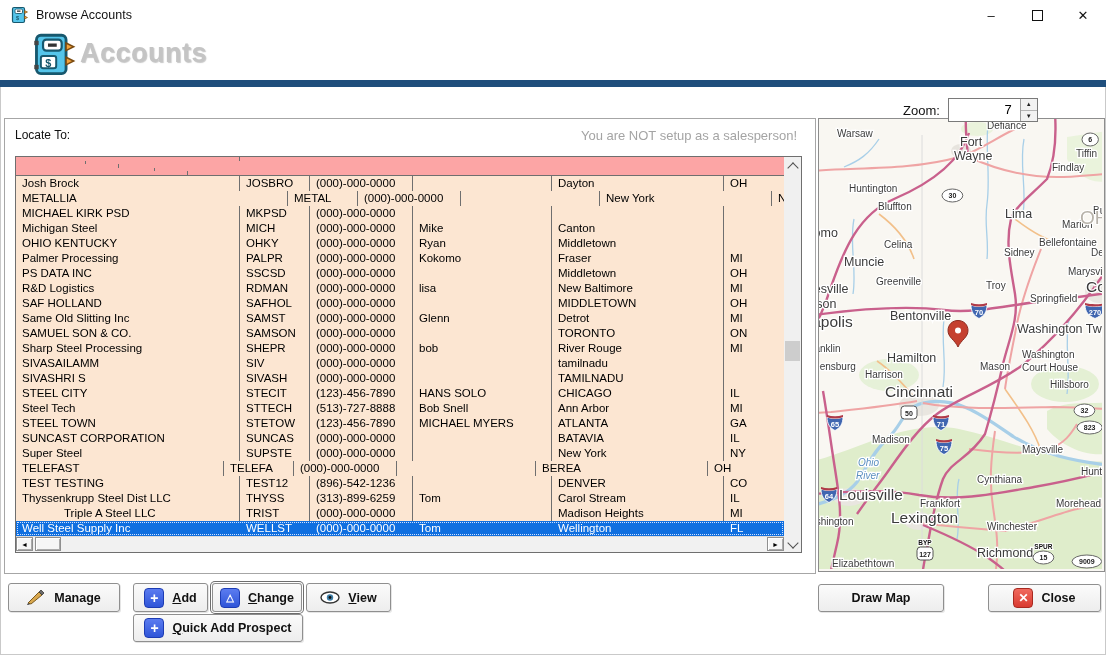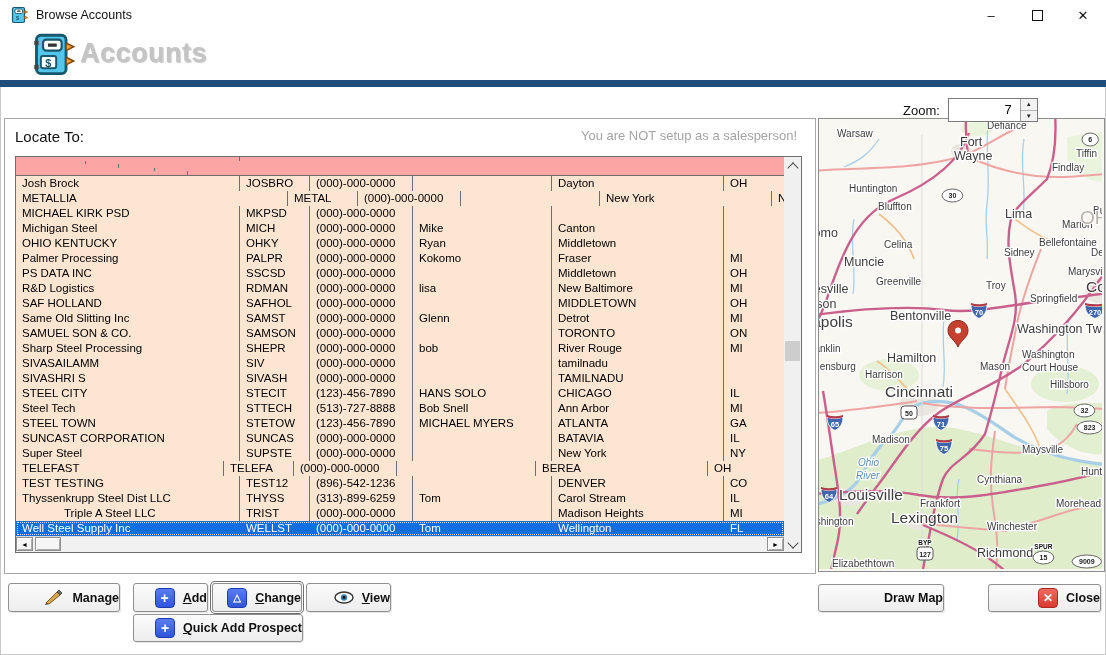--- a/index.html
+++ b/index.html
@@ -35,7 +35,7 @@
 
   
   .left-panel{position:absolute;left:4px;top:118px;width:810px;height:454px;border:1px solid #a6a6a6;background:#fff;}
-  .locate-label{position:absolute;left:10px;top:9px;font-size:15px;color:#111;}
+  .locate-label{position:absolute;left:10px;top:9px;font-size:12px;color:#111;}
   .sales-note{position:absolute;right:18px;top:9px;font-size:13px;color:#a4a4a4;}
 
   

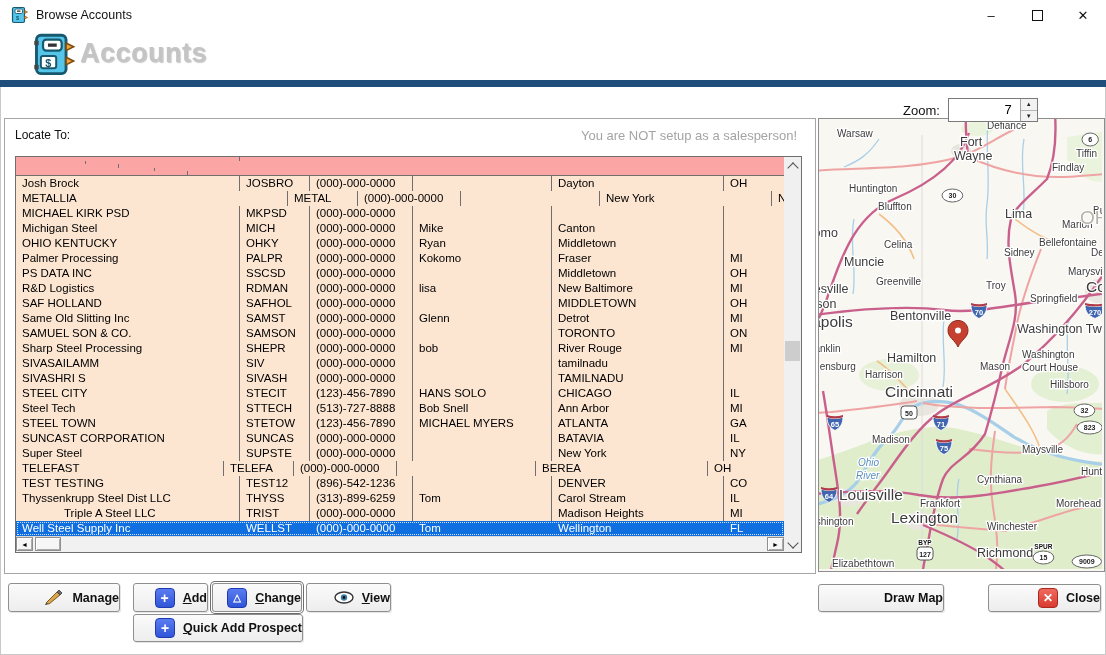--- a/index.html
+++ b/index.html
@@ -78,7 +78,7 @@
   text.cap{fill:#111;font-weight:bold;font-size:6.5px;font-family:"Liberation Sans",sans-serif;stroke:#fff;stroke-width:2px;paint-order:stroke;}
 
   
-  .btn{position:absolute;display:flex;align-items:center;justify-content:flex-end;gap:8px;background:linear-gradient(#fbfbfb,#ededed);border:1px solid #8f8f8f;border-radius:3px;font-weight:bold;font-size:12.5px;color:#111;box-shadow:1px 1px 0 rgba(0,0,0,.10);box-sizing:border-box;}
+  .btn{position:absolute;display:flex;align-items:center;justify-content:center;gap:8px;background:linear-gradient(#fbfbfb,#ededed);border:1px solid #8f8f8f;border-radius:3px;font-weight:bold;font-size:12.5px;color:#111;box-shadow:1px 1px 0 rgba(0,0,0,.10);box-sizing:border-box;}
   .btn u{text-decoration:underline;}
   .btn.default{box-shadow:0 0 0 1px #ffffff,0 0 0 2px #6e6e6e;}
   .sq-icon{width:18px;height:18px;border-radius:4px;display:flex;align-items:center;justify-content:center;color:#fff;font-weight:bold;flex:0 0 auto;}

